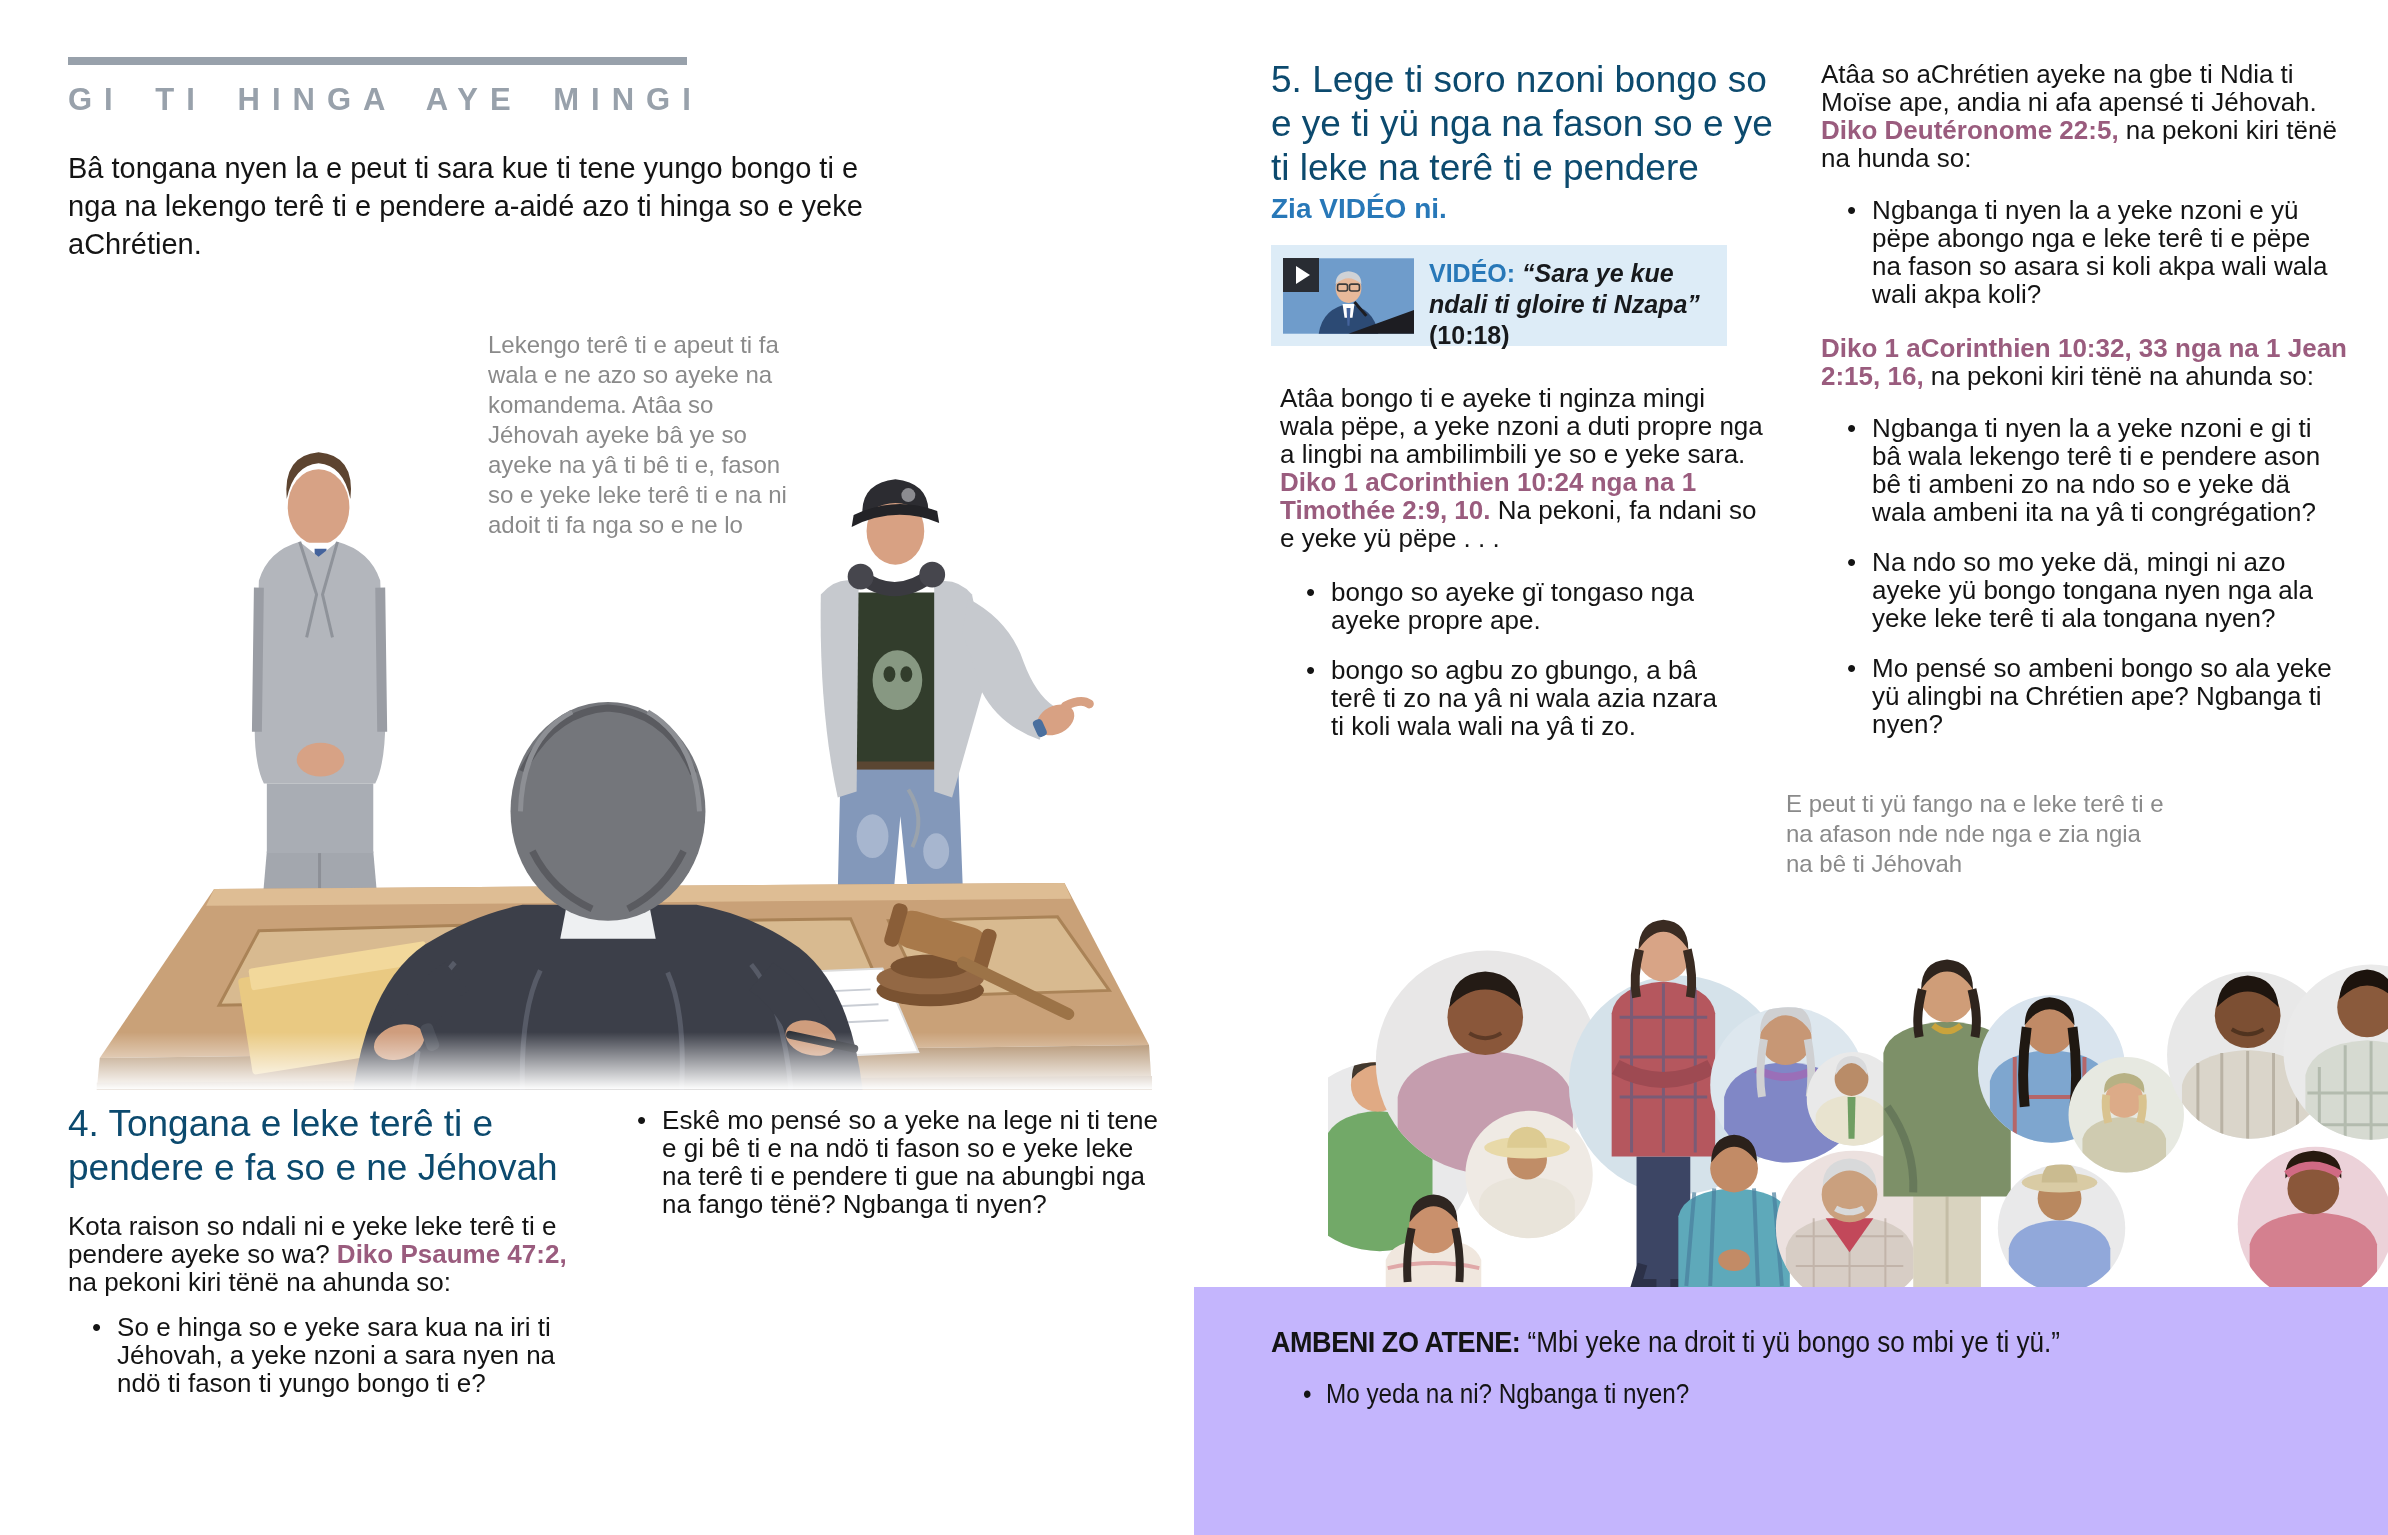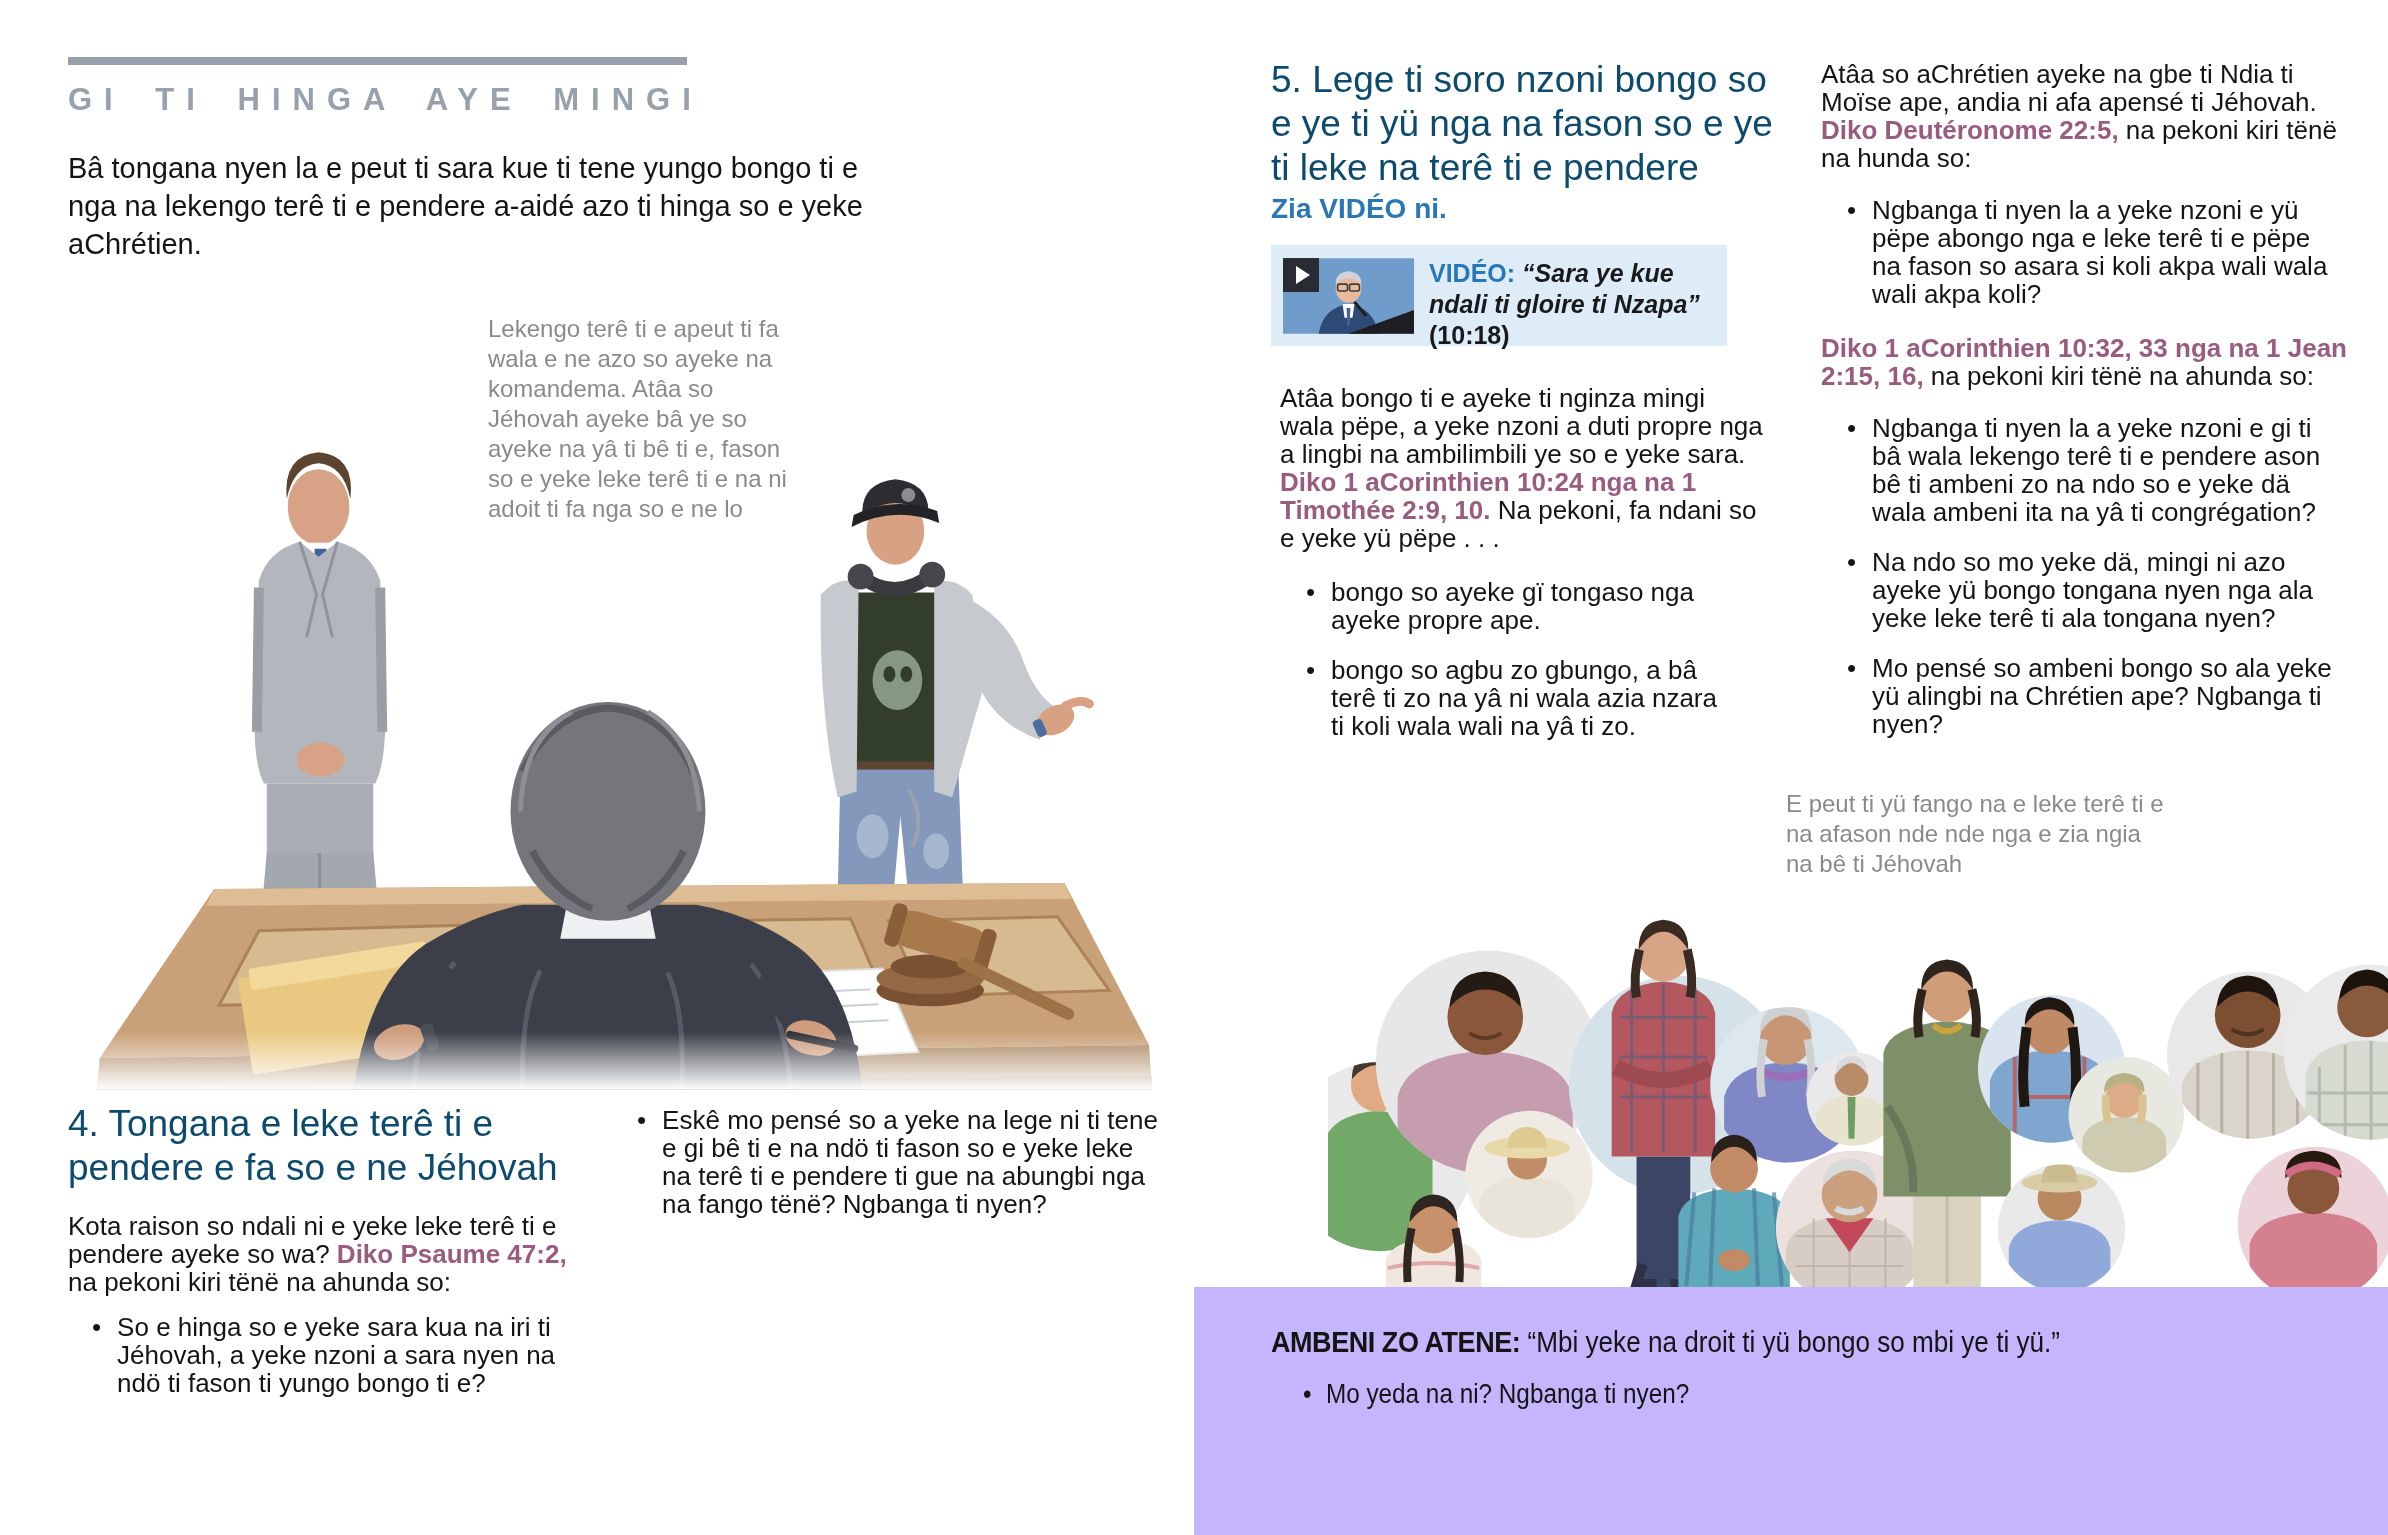--- a/index.html
+++ b/index.html
@@ -14,7 +14,7 @@
   .intro{left:68px;top:149px;width:806px;font-size:29px;line-height:38px;color:#141414;}
 
   .caption{font-size:24px;line-height:30px;color:#8a8a8a;z-index:5;}
-  .caption1{left:488px;top:314px;width:308px;}
+  .caption1{left:488px;top:330px;width:308px;}
   .caption2{left:1786px;top:789px;width:378px;}
 
   .h-purple{font-weight:normal;color:#0c4a6e;font-size:37px;line-height:44px;}

